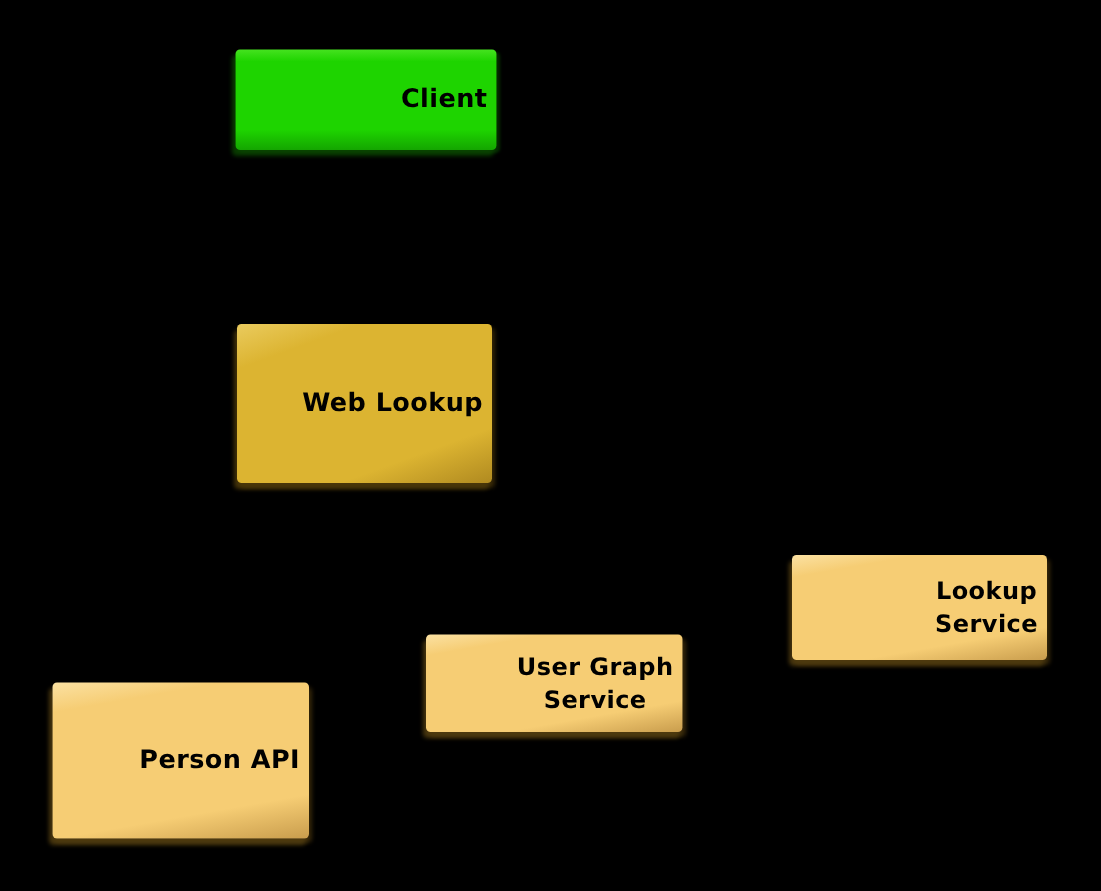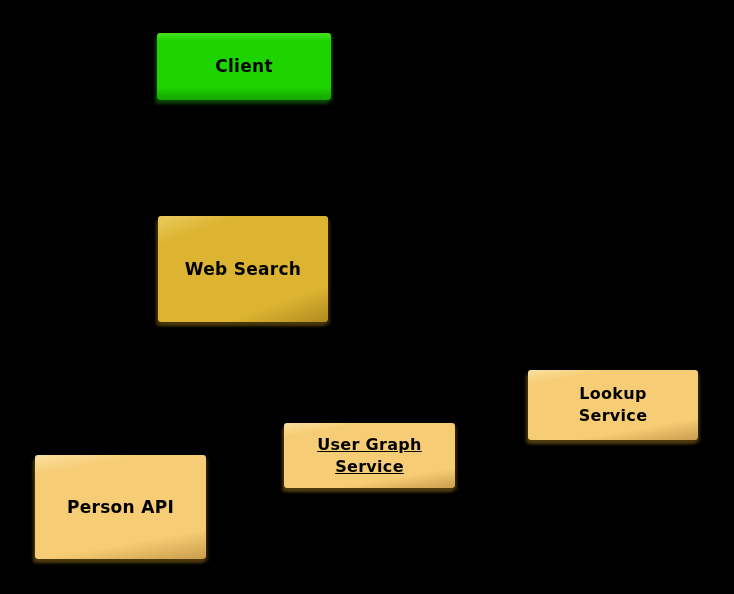--- a/index.html
+++ b/index.html
@@ -19,7 +19,7 @@
     position: absolute;
     display: flex;
     align-items: center;
-    justify-content: center;
+    justify-content: flex-end;
     text-align: center;
     color: #000000;
     font-weight: 700;

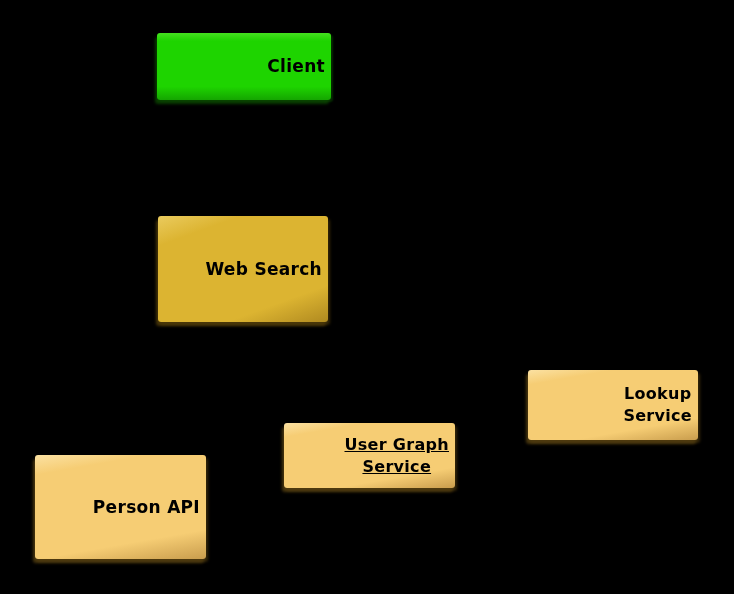--- a/index.html
+++ b/index.html
@@ -66,7 +66,7 @@
   </div>
 
   <div class="node gold n-web">
-    <span class="node-label">Web Search</span>
+    <span class="node-label">Web Lookup</span>
   </div>
 
   <div class="node tan n-search">

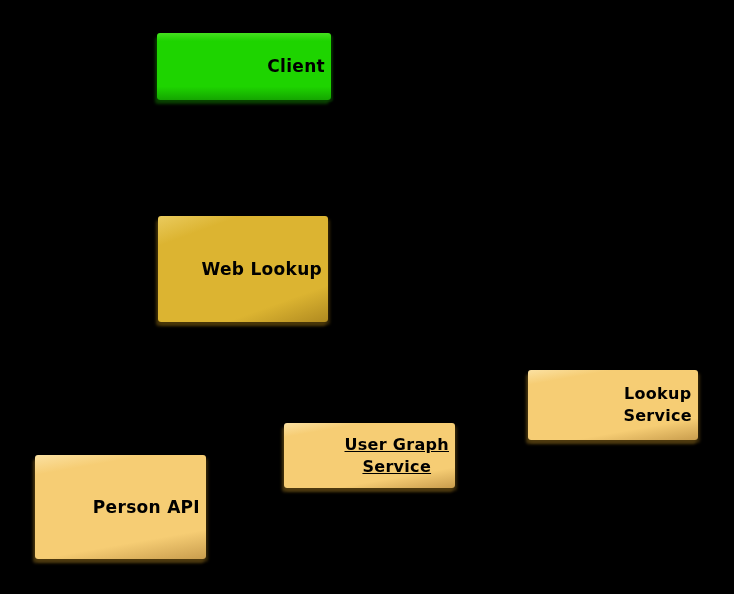--- a/index.html
+++ b/index.html
@@ -48,7 +48,7 @@
   .n-client { left: 157px; top: 33px;  width: 174px; height: 67px;  font-size: 17px; }
   .n-web    { left: 158px; top: 216px; width: 170px; height: 106px; font-size: 17px; }
   .n-search { left: 35px;  top: 455px; width: 171px; height: 104px; font-size: 17px; }
-  .n-ugs    { left: 284px; top: 423px; width: 171px; height: 65px; text-decoration: underline; }
+  .n-ugs    { left: 284px; top: 423px; width: 171px; height: 65px; }
   .n-lookup { left: 528px; top: 370px; width: 170px; height: 70px; }
   .n-person { left: 528px; top: 480px; width: 172px; height: 70px; }
   .node-label {

